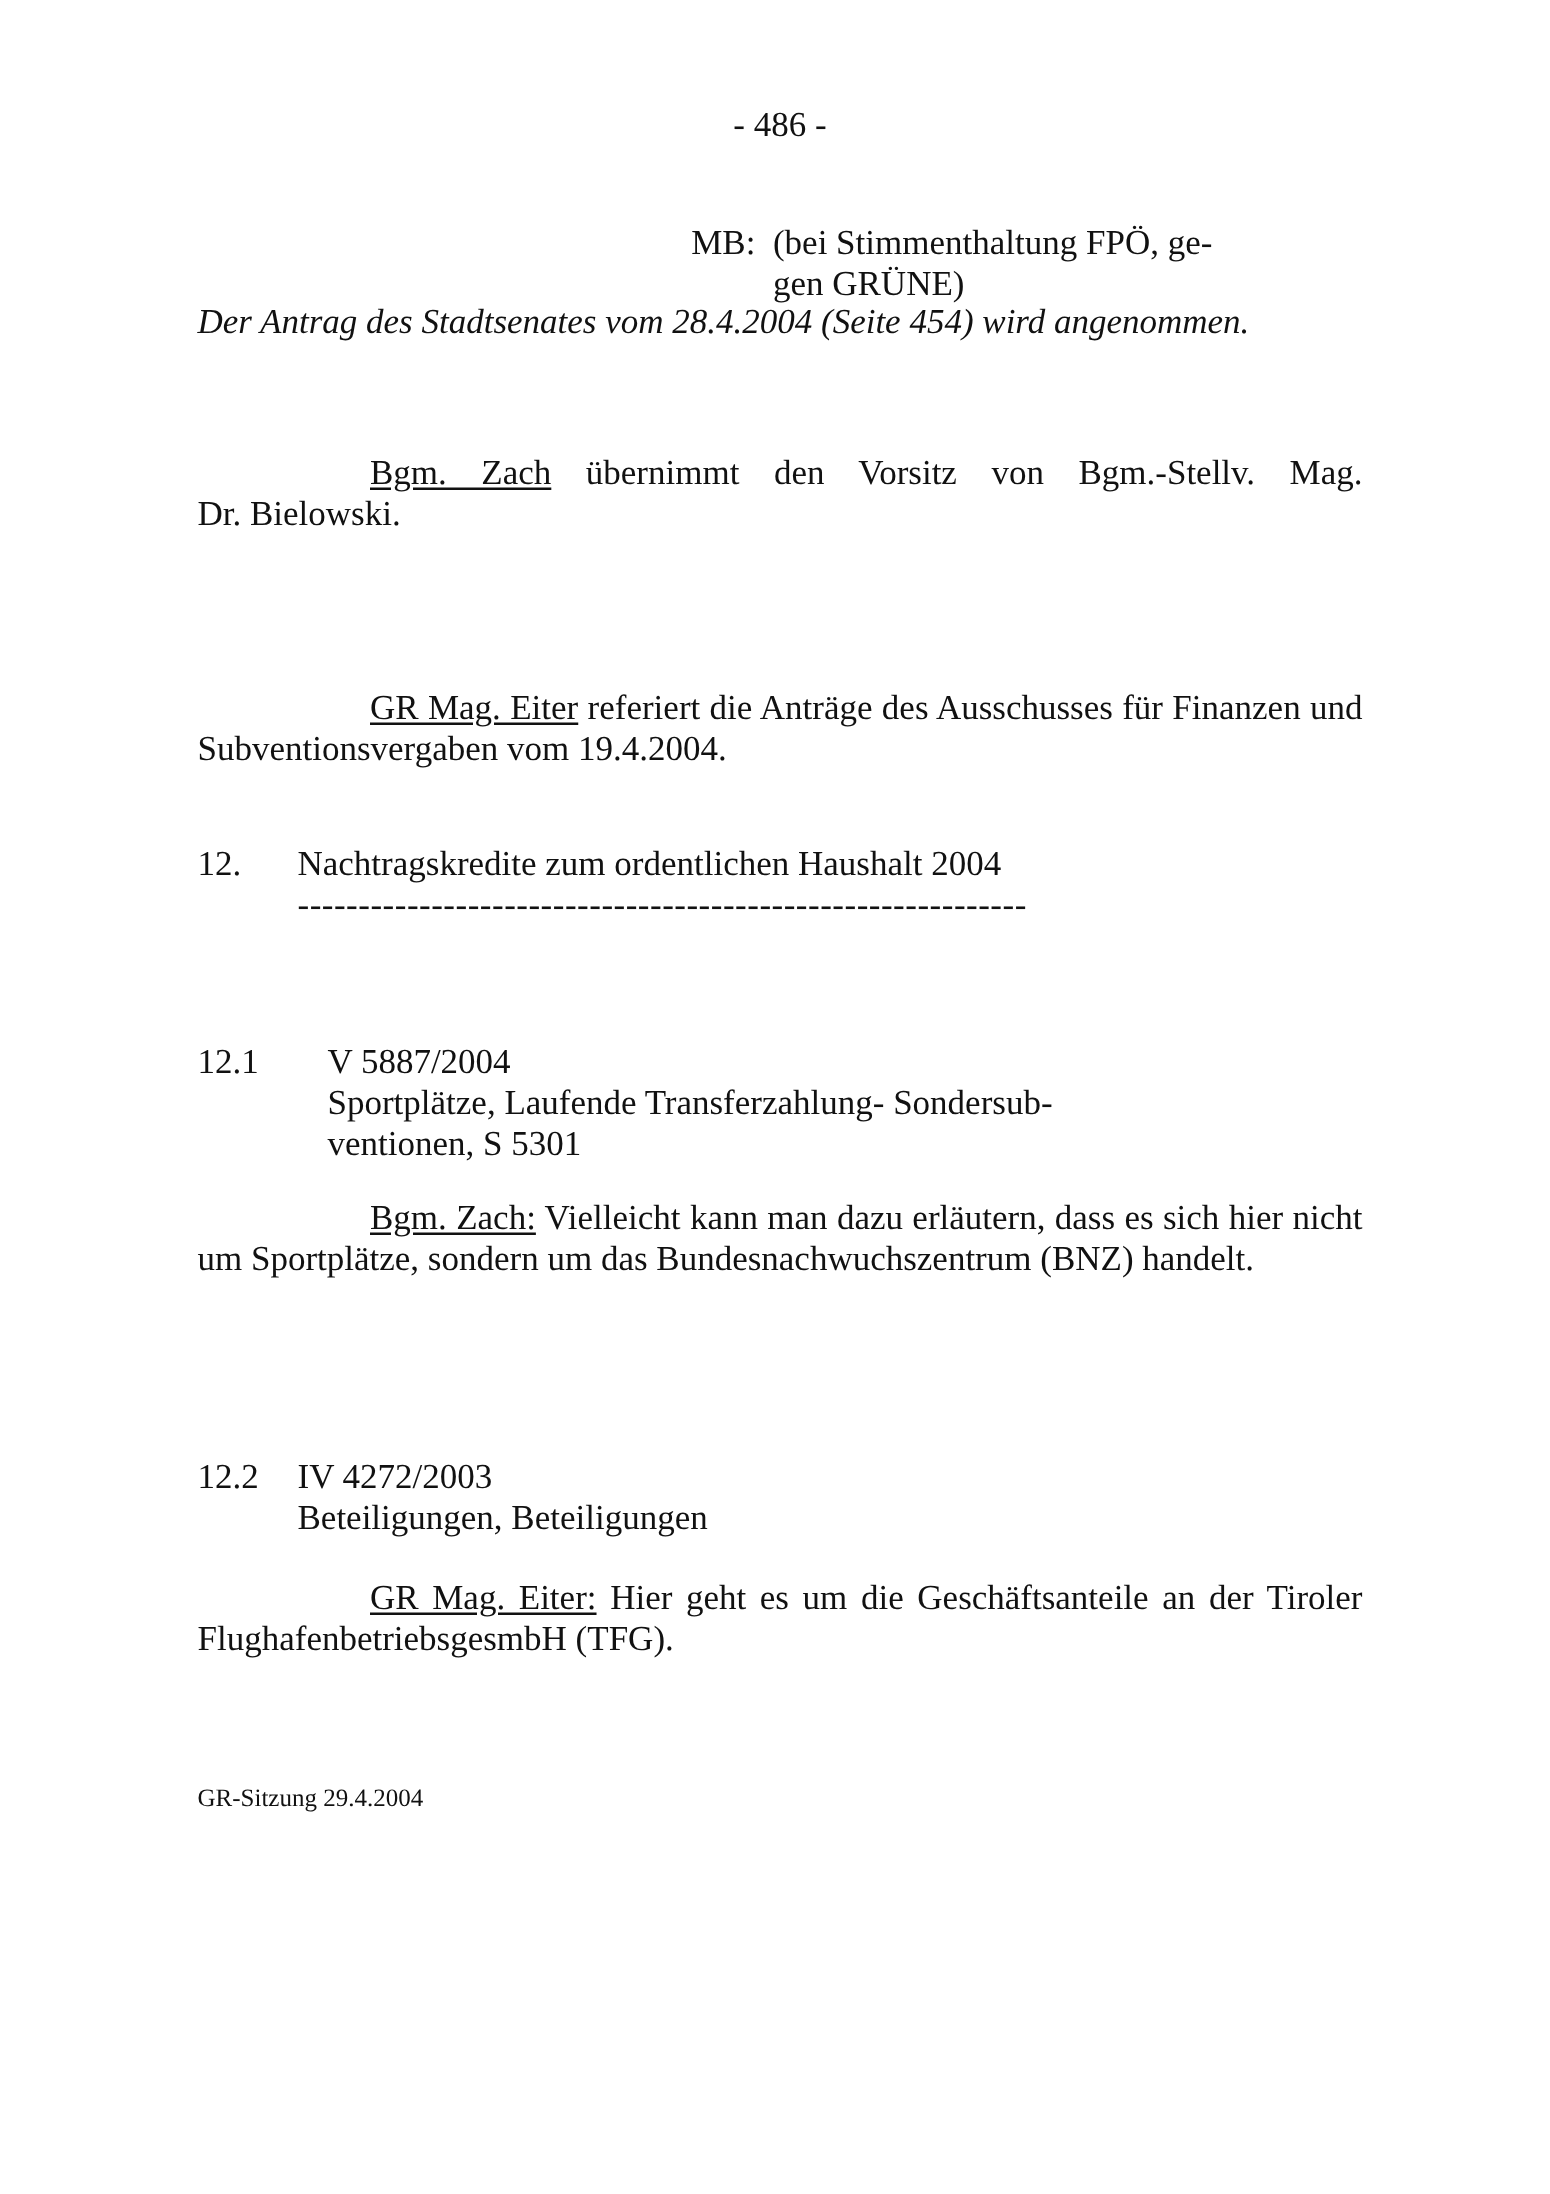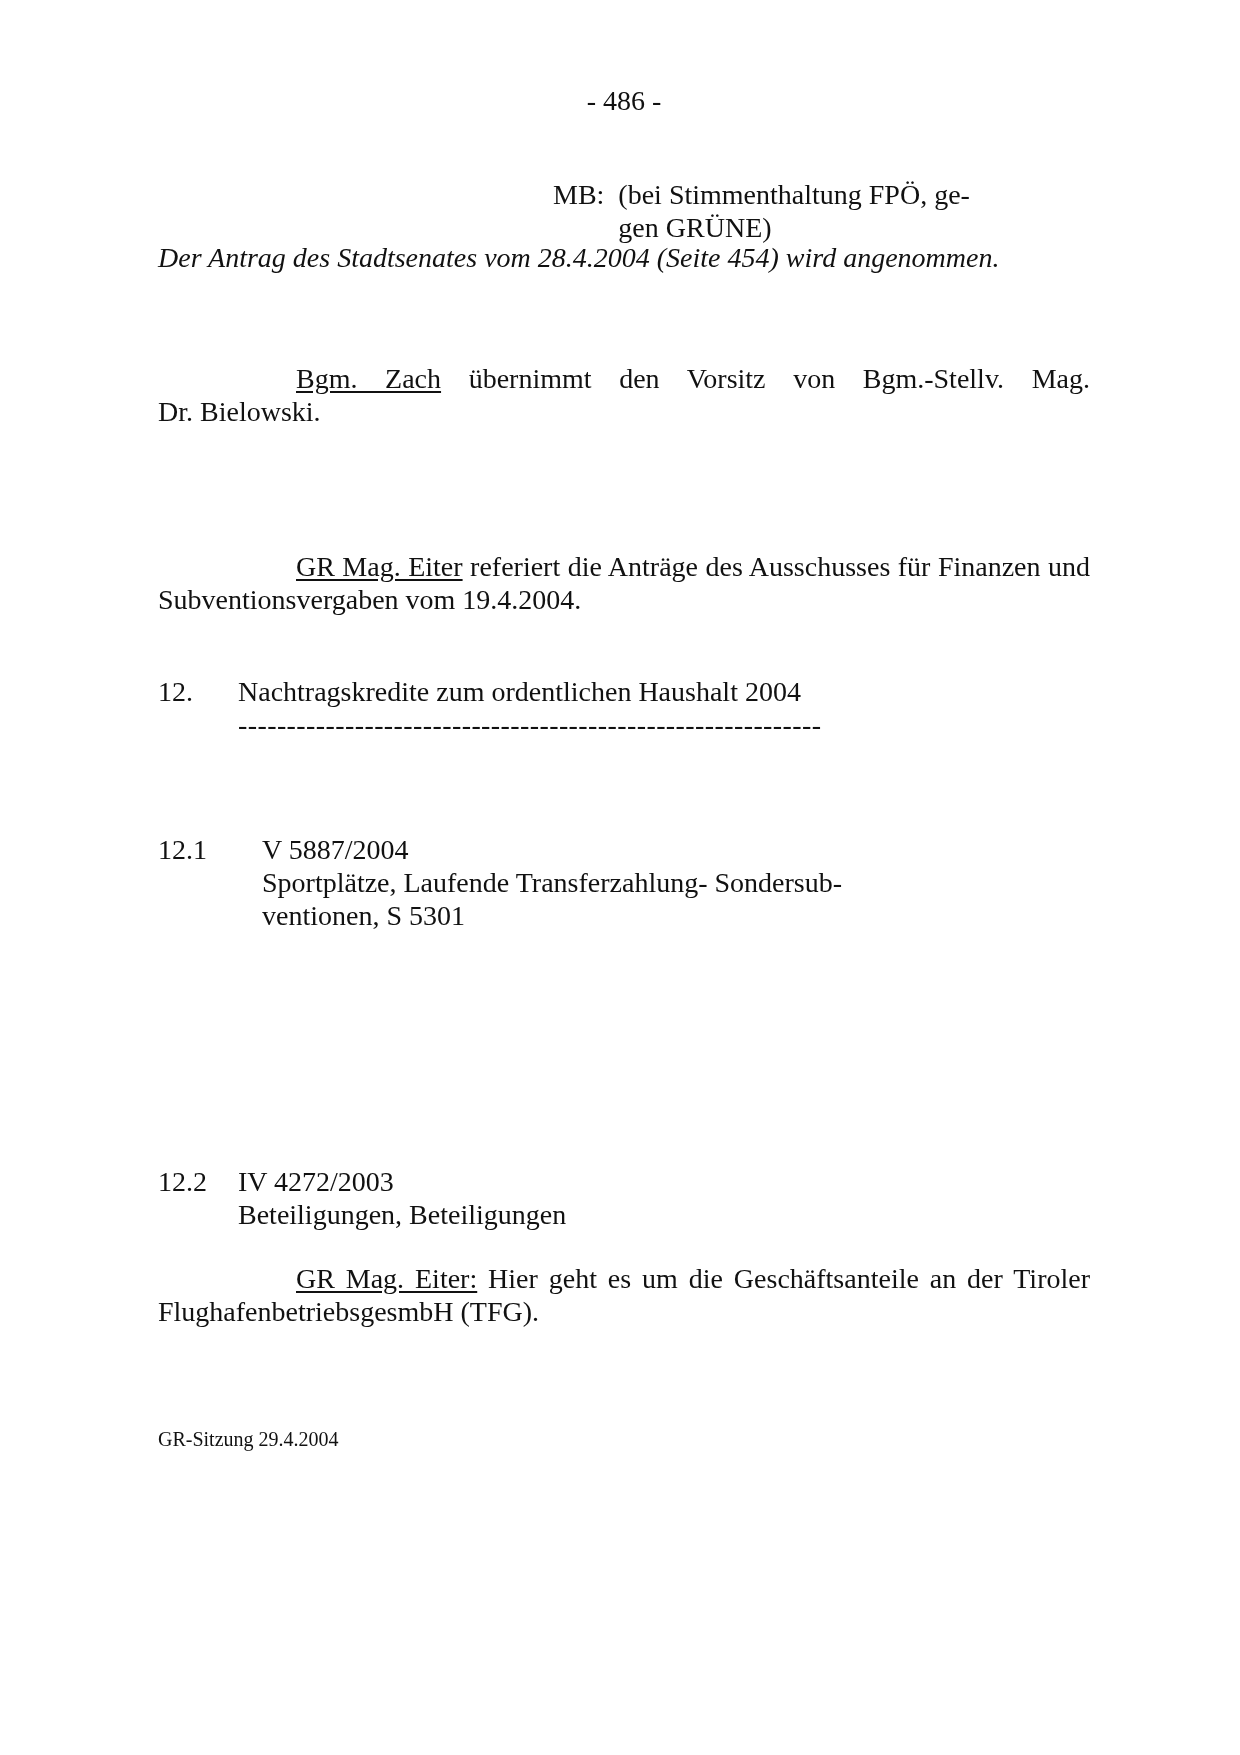--- a/index.html
+++ b/index.html
@@ -71,6 +71,9 @@
     <span><span>V 5887/2004</span><br><span>Sportplätze, Laufende Transferzahlung- Sondersub-</span><br><span>ventionen, S 5301</span></span>
   </div>
 
+  <p class="abs text-col justify indent" style="top:958px;">
+    <span class="u">Bgm. Zach:</span><span> Vielleicht kann man dazu erläutern, dass es sich hier nicht um Sportplätze, sondern um das Bundesnachwuchszentrum (BNZ) handelt.</span>
+  </p>
 
   <div class="abs text-col row" style="top:1165px;">
     <span class="num">12.2</span>

